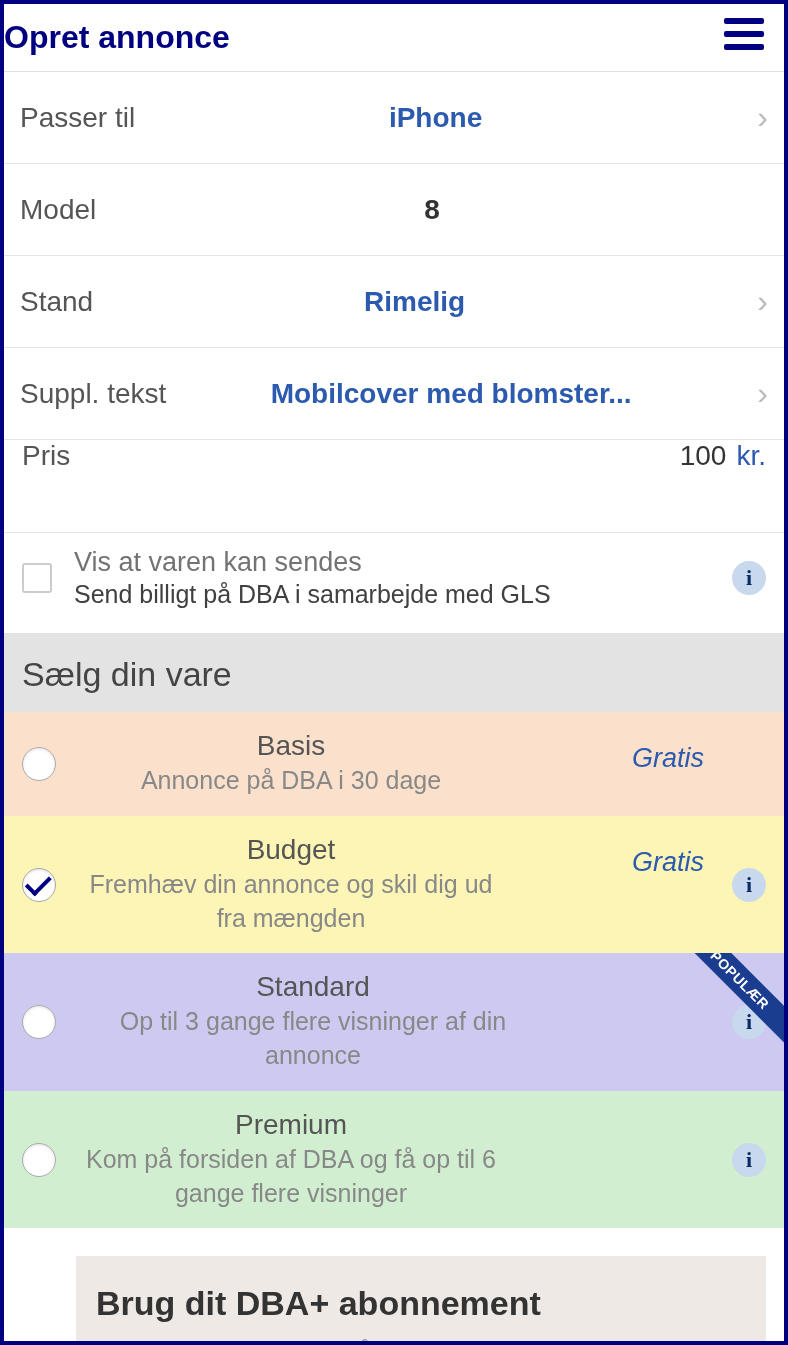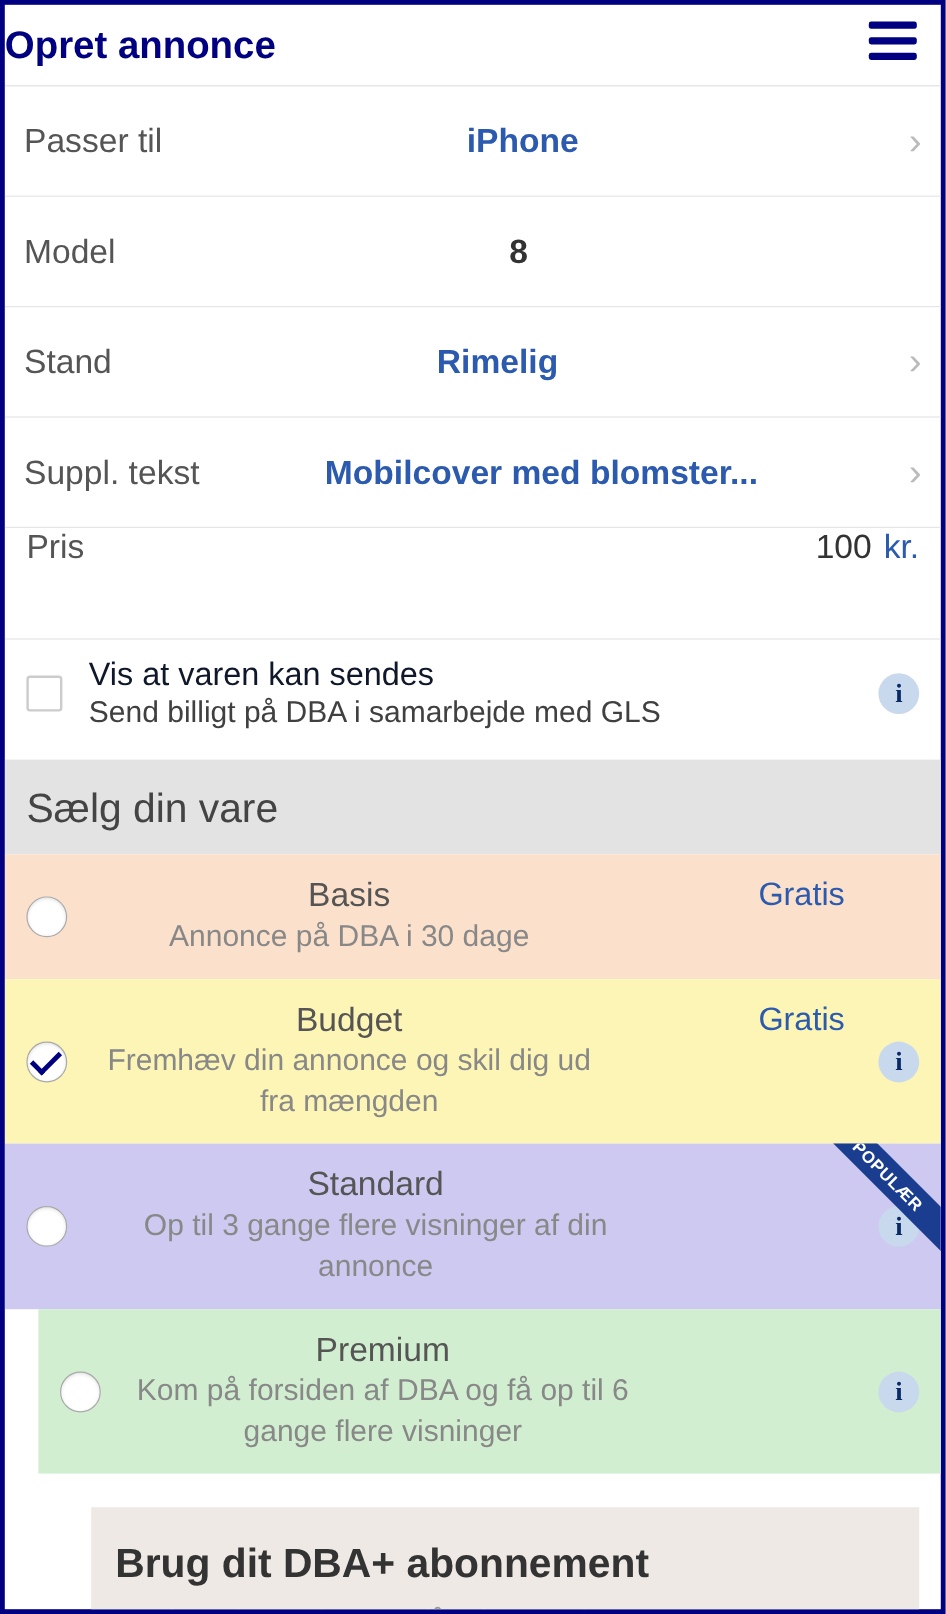--- a/index.html
+++ b/index.html
@@ -114,7 +114,7 @@
     }
     .shipping-title {
       font-size: 27px;
-      color: #0f172a;
+      color: #737373;
       margin-bottom: 2px;
     }
     .shipping-sub {

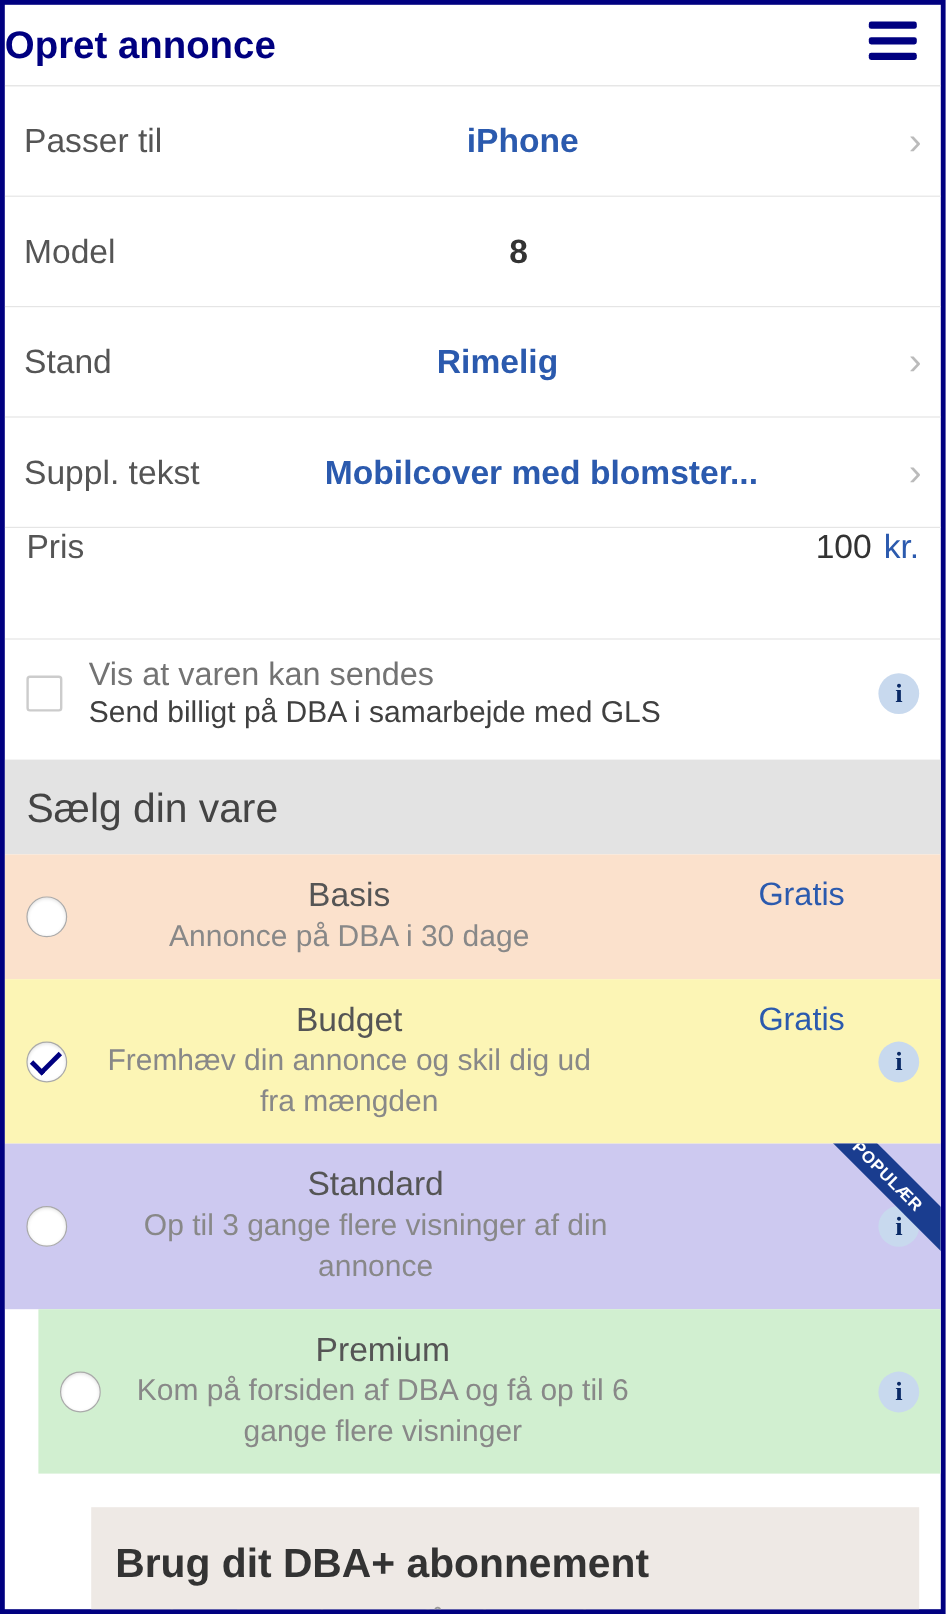--- a/index.html
+++ b/index.html
@@ -196,7 +196,8 @@
       color: #2b5aae;
       position: absolute;
       right: 80px;
-      top: 18px;
+      top: 31px;
+      font-style: italic;
     }
     .plan-info {
       margin-left: auto;

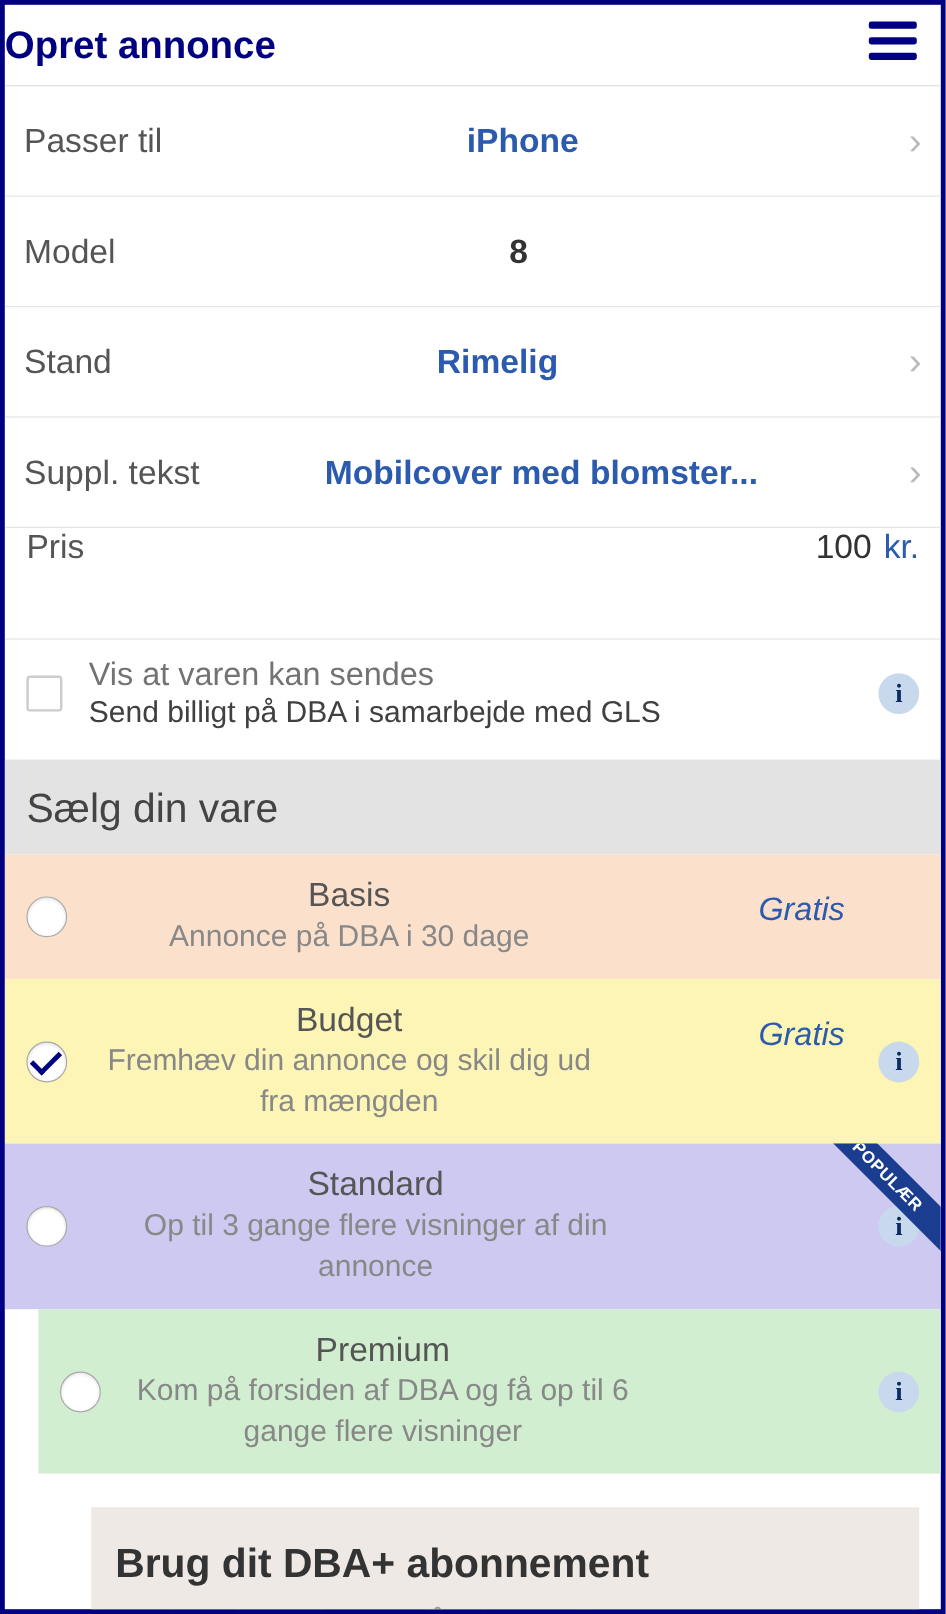--- a/index.html
+++ b/index.html
@@ -153,7 +153,7 @@
     .plan-basis { background: #fbe1cc; }
     .plan-budget { background: #fcf5b5; }
     .plan-standard { background: #cdc9f0; gap: 22px; }
-    .plan-premium { background: #d1efd0; margin-left: 28px; }
+    .plan-premium { background: #d1efd0; }
     .radio {
       width: 34px;
       height: 34px;

